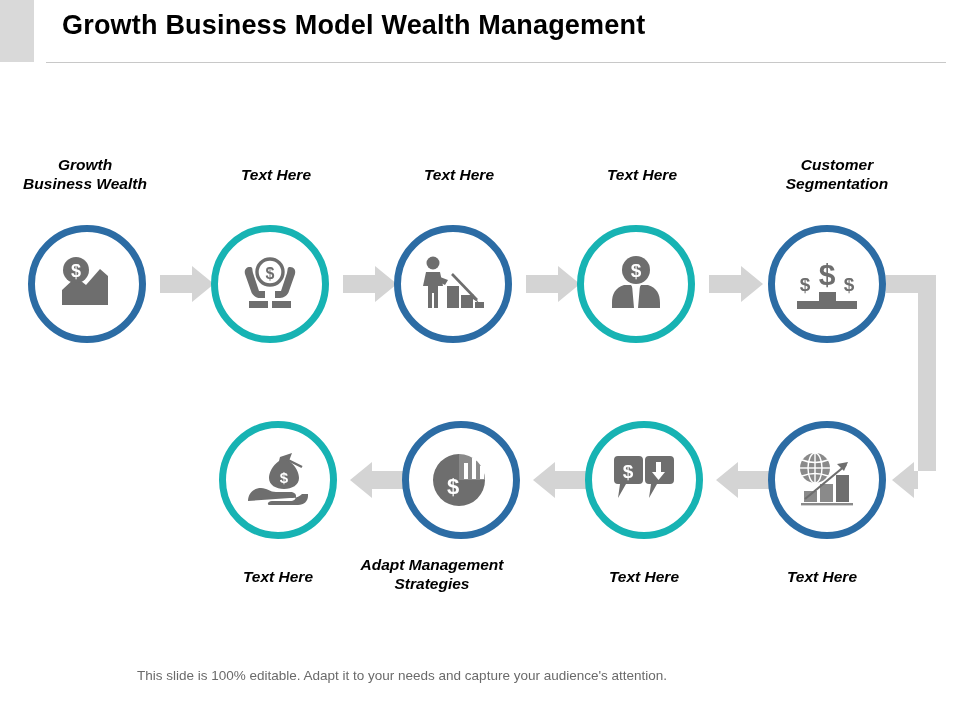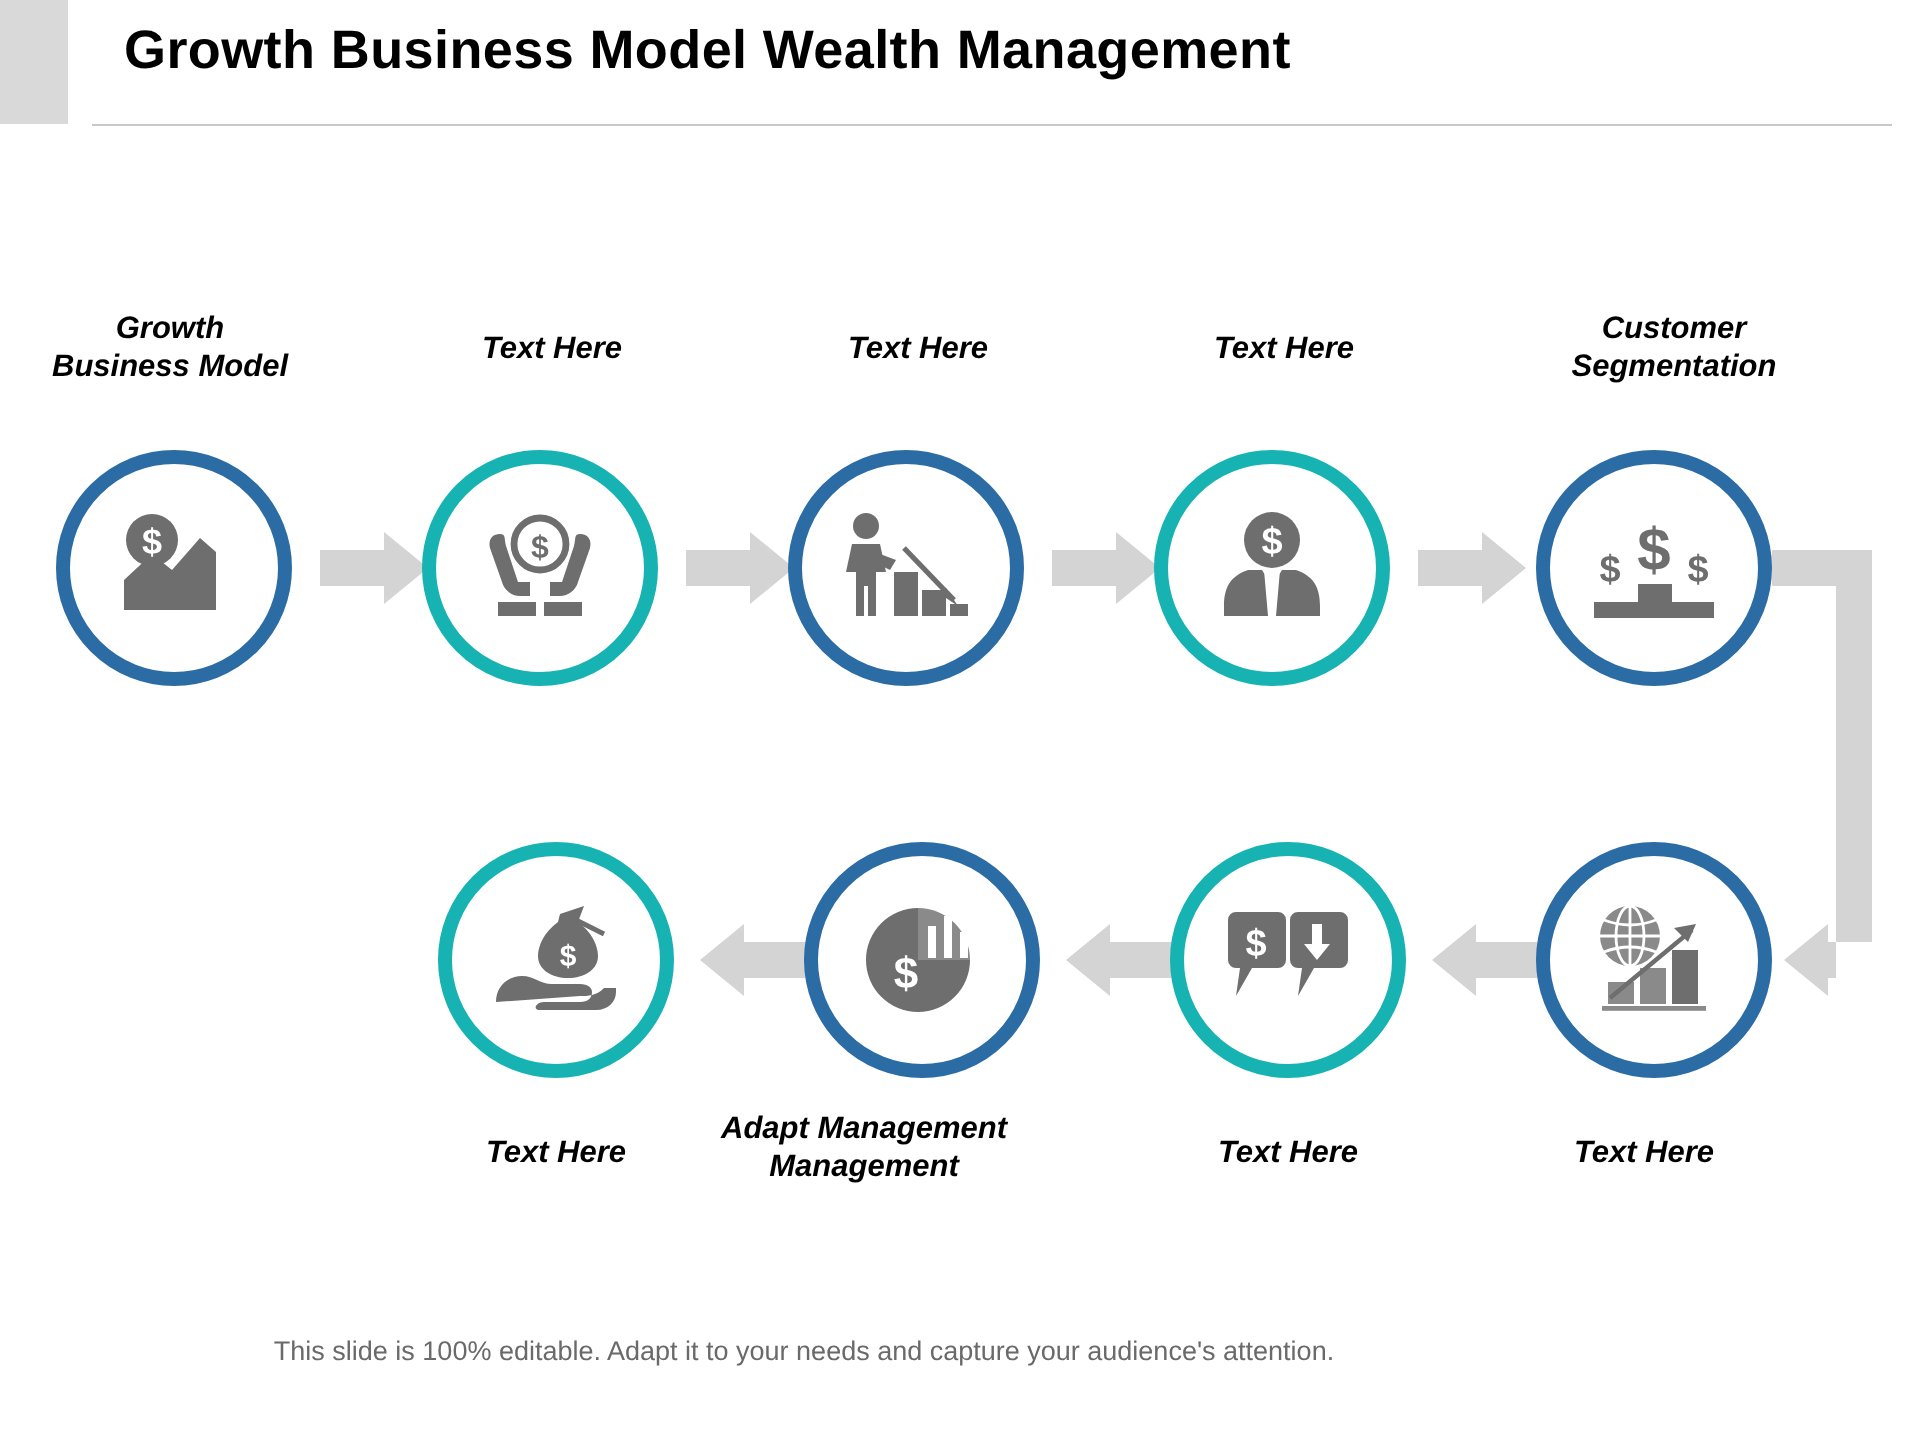--- a/index.html
+++ b/index.html
@@ -161,7 +161,7 @@
 
   <div class="node-label" style="left:-10px; top:155px;">
     <span>Growth</span><br>
-    <span>Business Model</span>
+    <span>Business Wealth</span>
   </div>
   <div class="node-label" style="left:181px; top:165px;">Text Here</div>
   <div class="node-label" style="left:364px; top:165px;">Text Here</div>

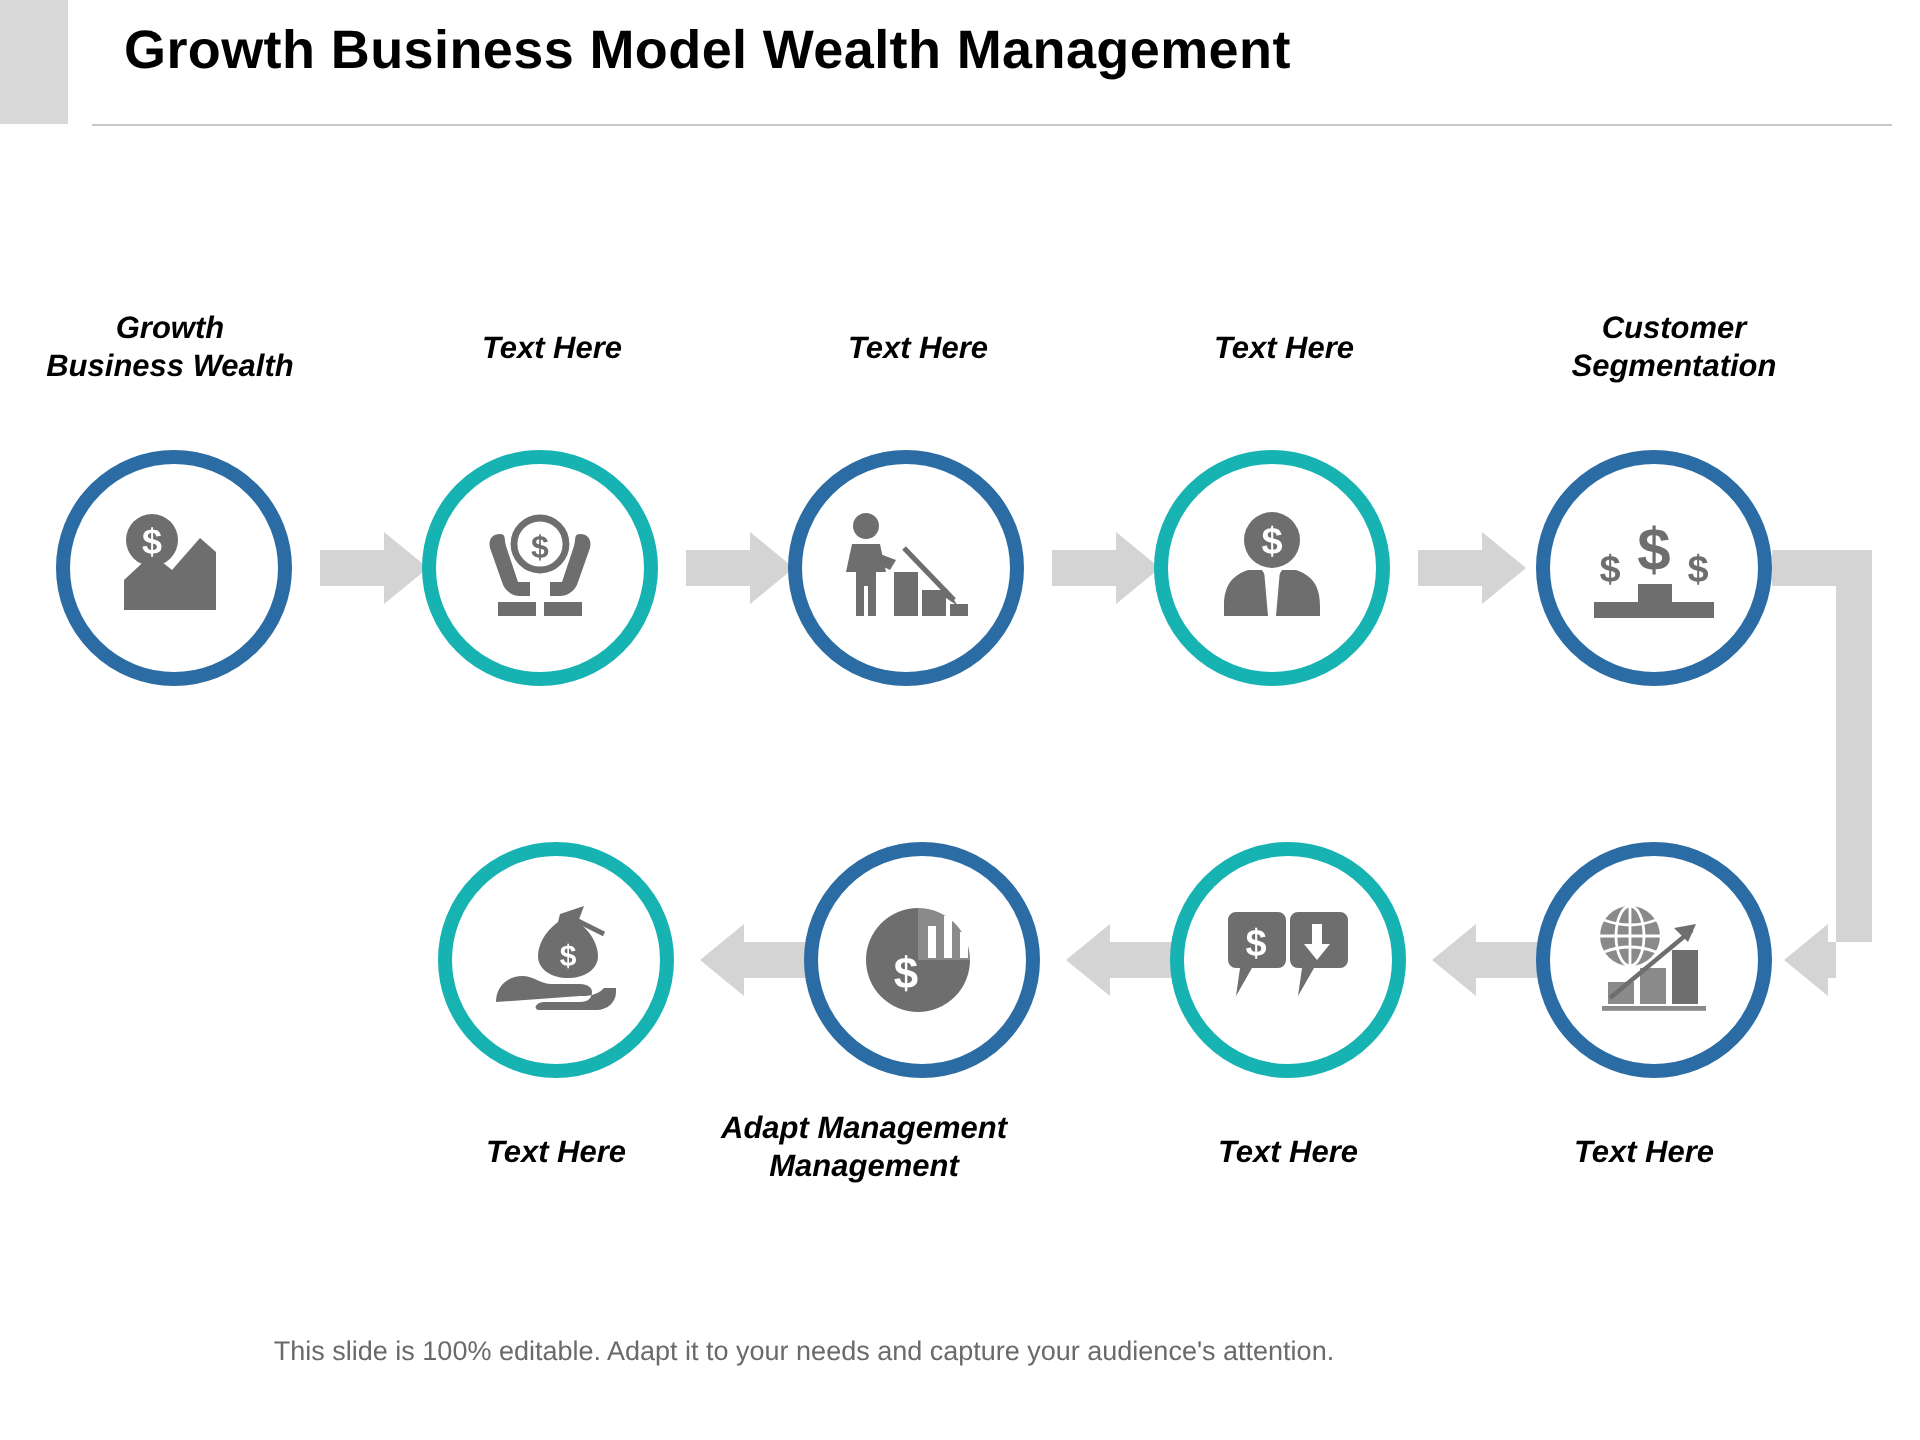--- a/index.html
+++ b/index.html
@@ -302,7 +302,7 @@
   <div class="node-label" style="left:183px; top:567px;">Text Here</div>
   <div class="node-label" style="left:337px; top:555px;">
     <span>Adapt Management</span><br>
-    <span>Management</span>
+    <span>Strategies</span>
   </div>
   <div class="node-label" style="left:549px; top:567px;">Text Here</div>
   <div class="node-label" style="left:727px; top:567px;">Text Here</div>

